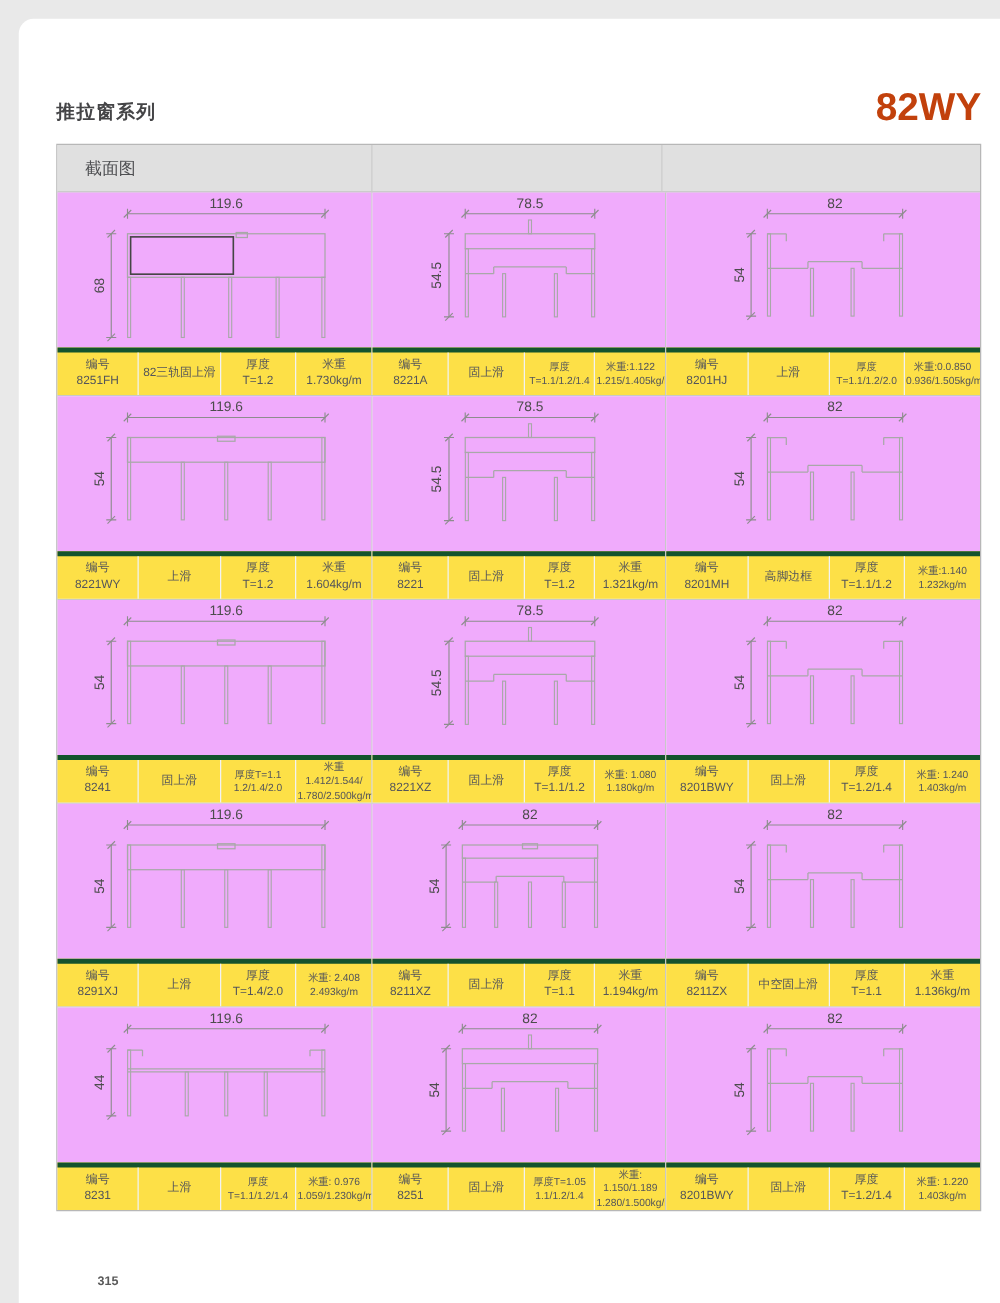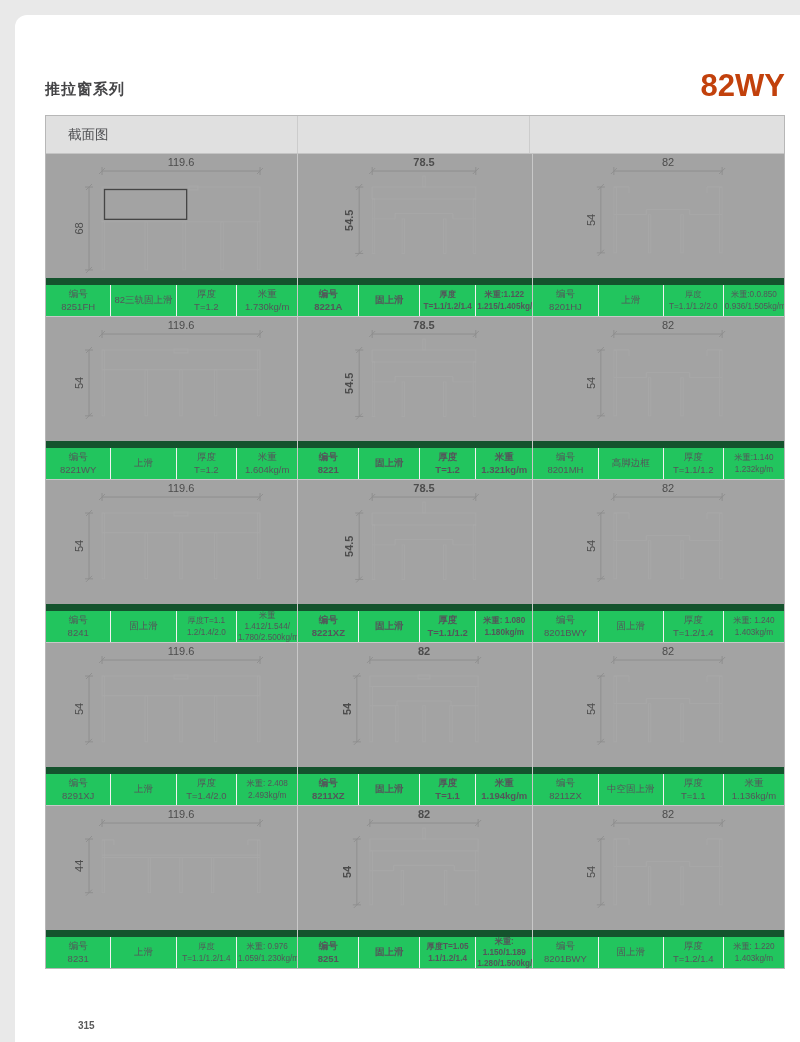--- a/index.html
+++ b/index.html
@@ -20,7 +20,7 @@
   .trow:not(:last-child) { border-bottom:1px solid #c8c8c8; }
   .col { display:flex; flex-direction:column; border-right:1px solid #c8c8c8; }
   .col:last-child { border-right:none; }
-  .draw { height:124px; background:#a3a3a3; display:flex; align-items:center; justify-content:center; }
+  .draw { height:124px; background:#f0abfc; display:flex; align-items:center; justify-content:center; }
   .spec { height:38px; background:#22c55e; border-top:7px solid #14532d; display:flex; }
   .sc { display:flex; flex-direction:column; justify-content:center; text-align:center;
         border-right:1px solid #f2f2f2; color:#54555a; font-size:9.5px; line-height:1.35;

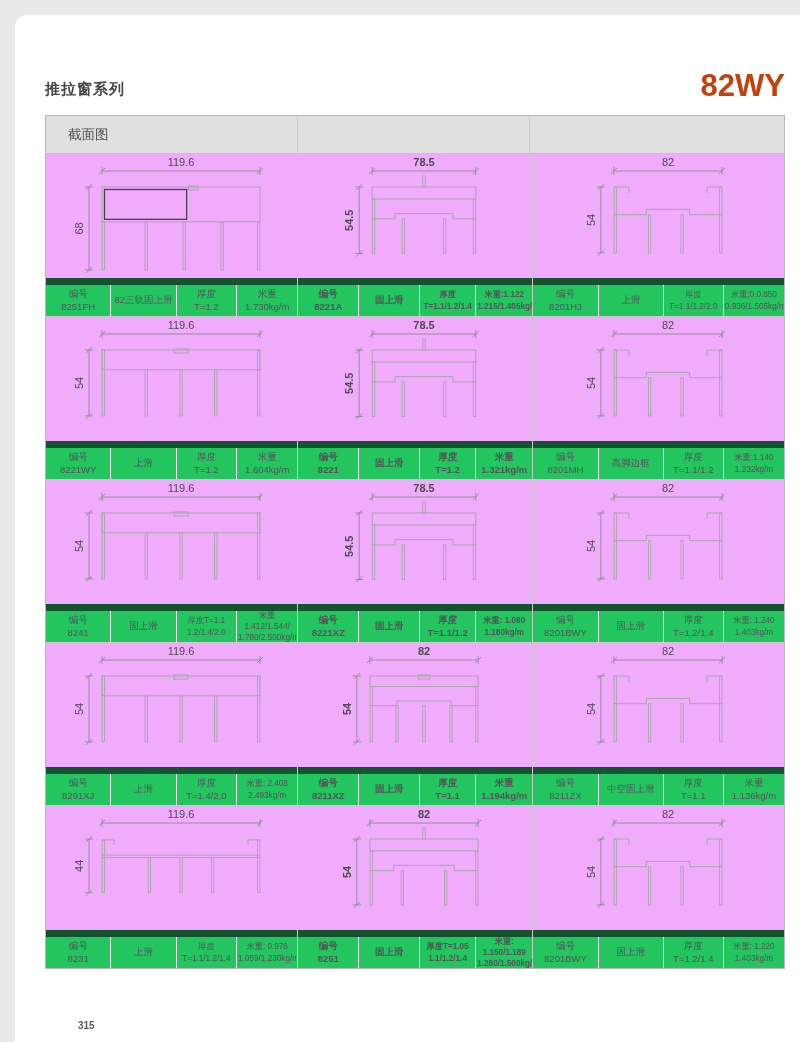--- a/index.html
+++ b/index.html
@@ -15,7 +15,7 @@
   .th { border-right:1px solid #cccccc; display:flex; align-items:center;text-align:right; }
   .th:last-child { border-right:none; }
   .th-label { padding-left:22px; font-size:13.5px; color:#4e4f52; }
-  .w1 { flex:0 0 34.2%; } .w2 { flex:0 0 31.4%;font-weight:bold; } .w3 { flex:1 1 auto; }
+  .w1 { flex:0 0 34.2%; } .w2 { flex:0 0 31.4%; } .w3 { flex:1 1 auto; }
   .trow { display:flex; }
   .trow:not(:last-child) { border-bottom:1px solid #c8c8c8; }
   .col { display:flex; flex-direction:column; border-right:1px solid #c8c8c8; }

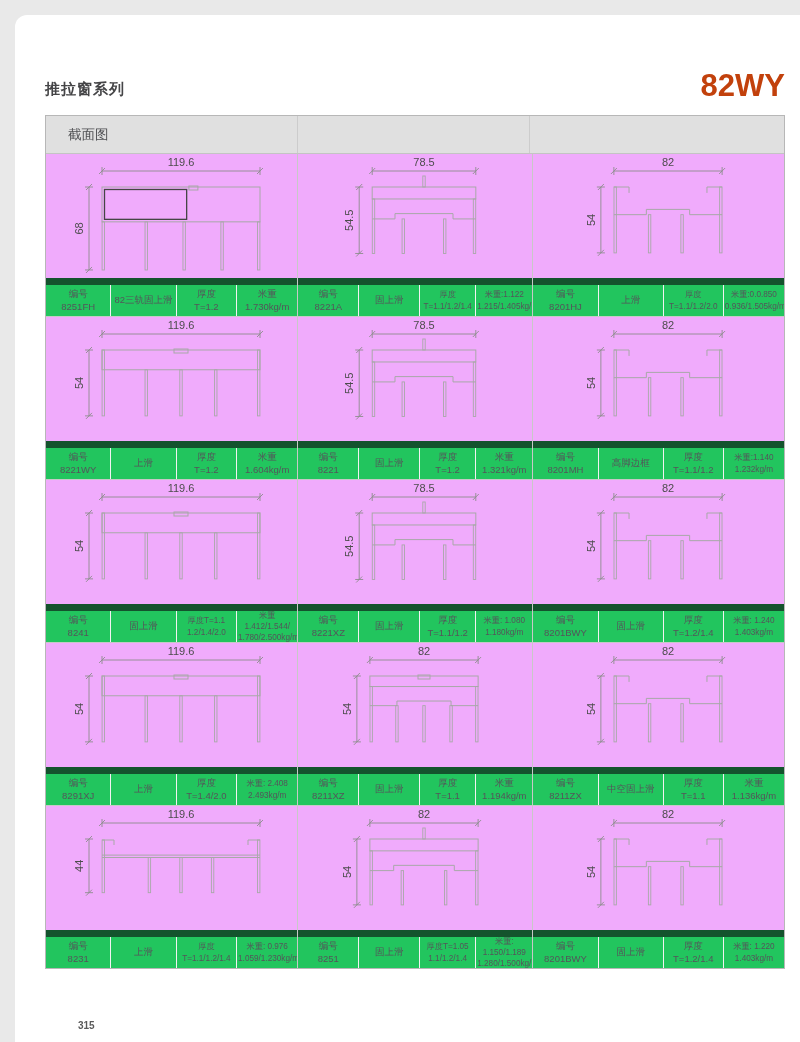--- a/index.html
+++ b/index.html
@@ -21,7 +21,7 @@
   .col { display:flex; flex-direction:column; border-right:1px solid #c8c8c8; }
   .col:last-child { border-right:none; }
   .draw { height:124px; background:#f0abfc; display:flex; align-items:center; justify-content:center; }
-  .spec { height:38px; background:#22c55e; border-top:7px solid #14532d; display:flex; }
+  .spec { height:38px; background:#fde047; border-top:4px solid #14532d; display:flex; }
   .sc { display:flex; flex-direction:column; justify-content:center; text-align:center;
         border-right:1px solid #f2f2f2; color:#54555a; font-size:9.5px; line-height:1.35;
         padding:1px 1px; overflow:hidden; }

